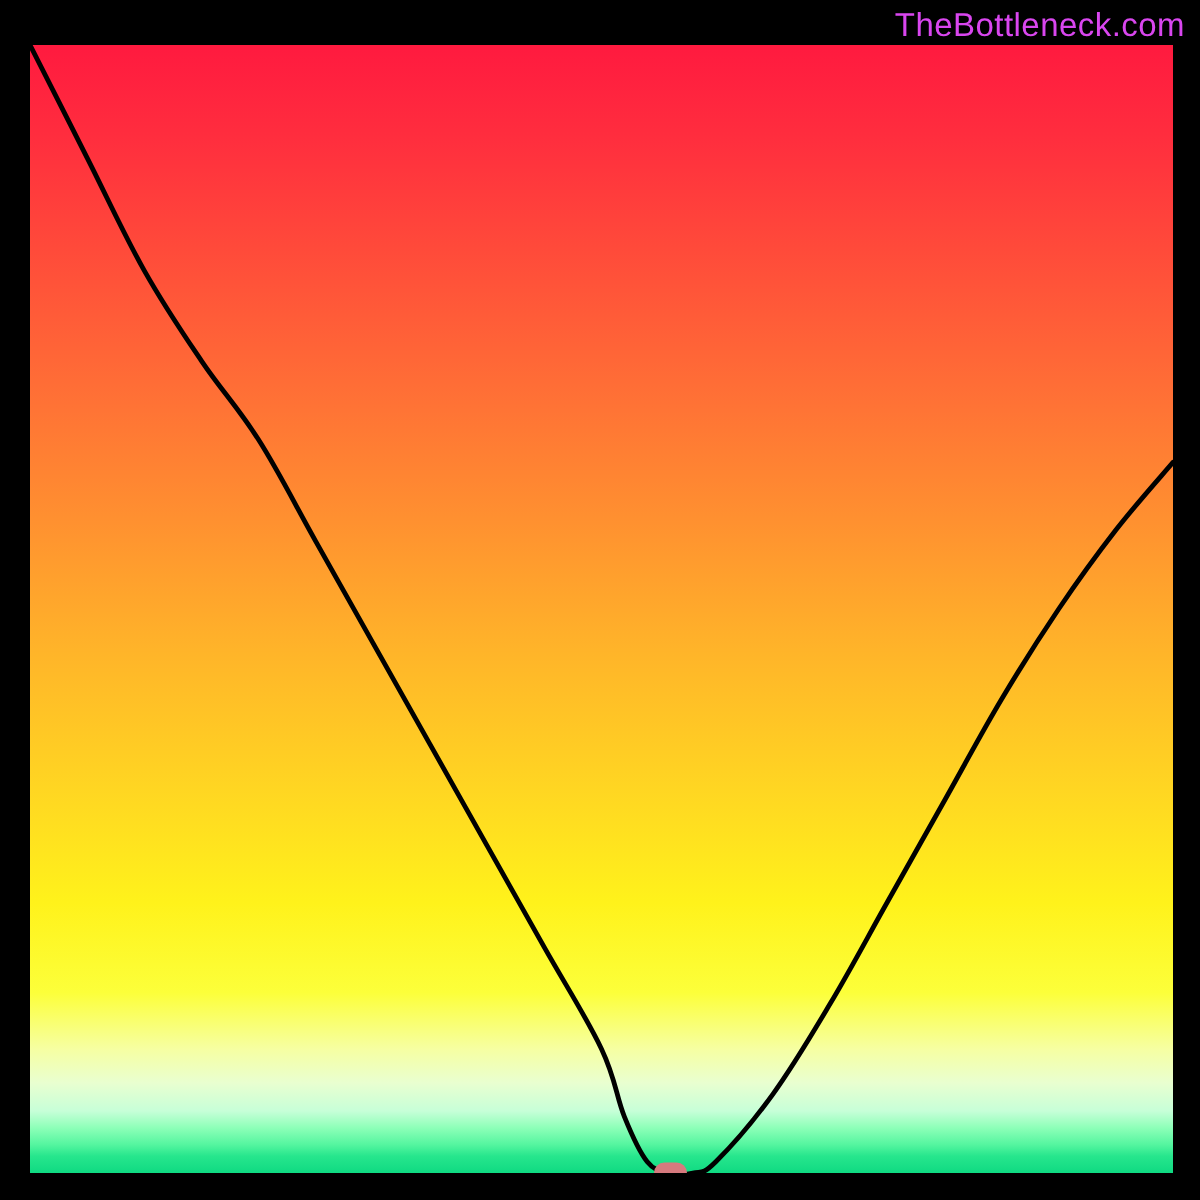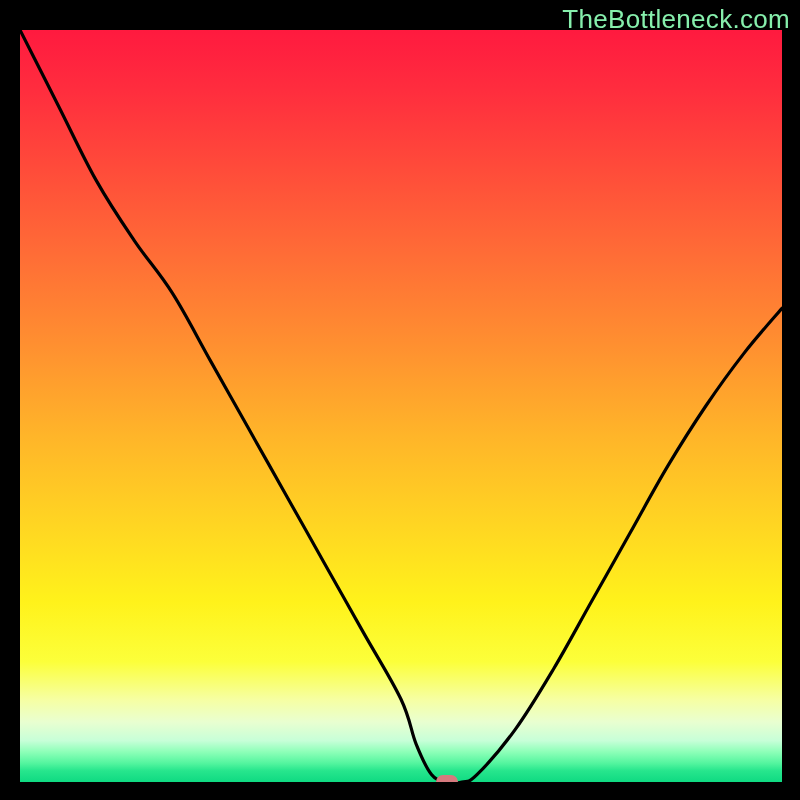--- a/index.html
+++ b/index.html
@@ -21,8 +21,8 @@
     position: absolute;
     top: 4px;
     right: 10px;
-    color: #86efac;
-    font-size: 26px;
+    color: #d946ef;
+    font-size: 22px;
     font-weight: 400;
     letter-spacing: 0.3px;
     z-index: 5;

